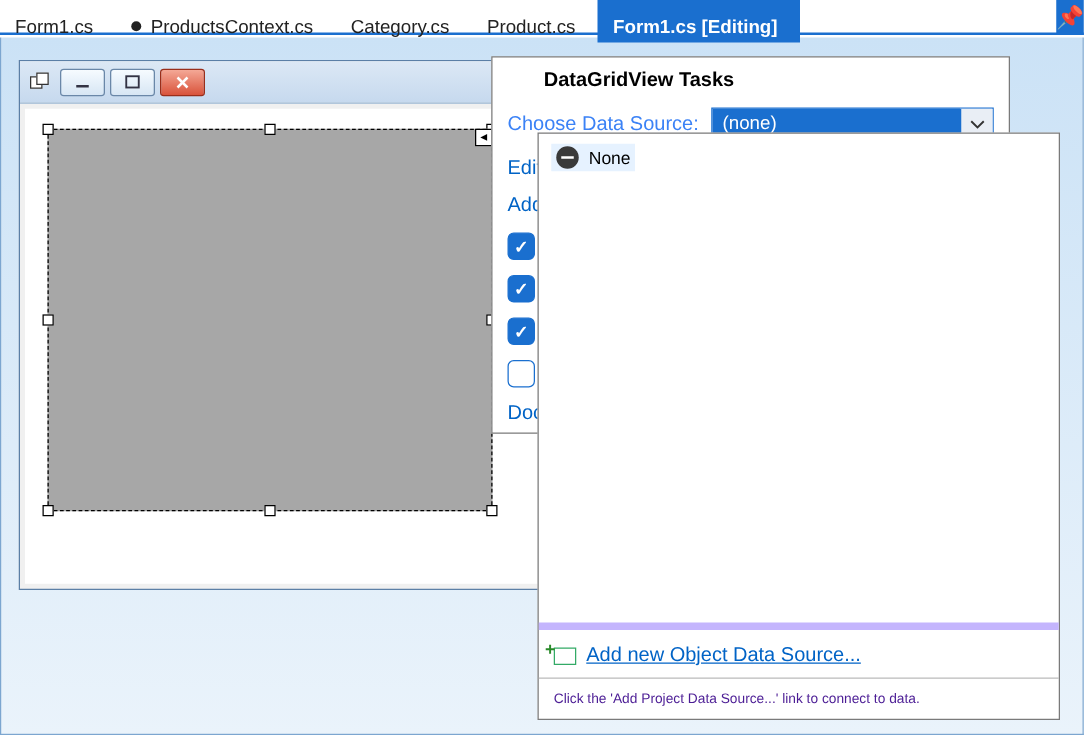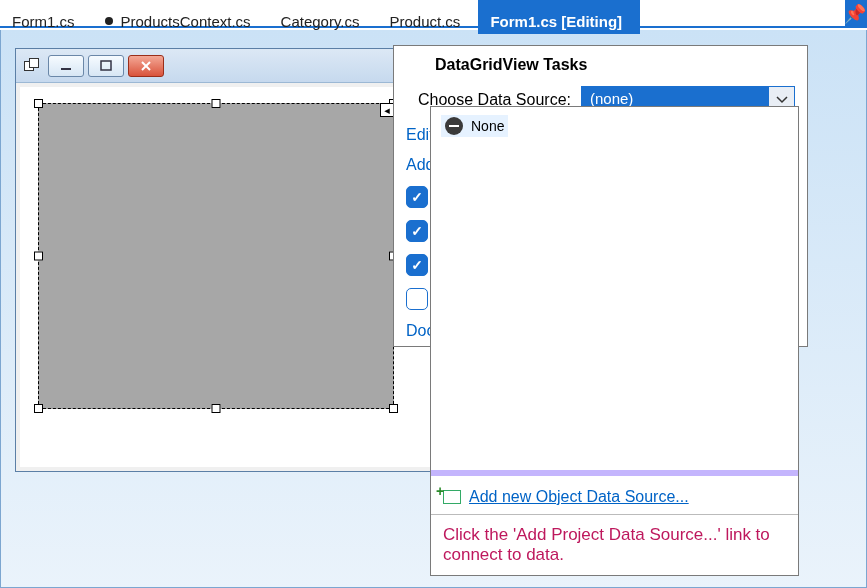--- a/index.html
+++ b/index.html
@@ -138,7 +138,7 @@
       display:flex; align-items:center; gap:10px;
       padding:6px 12px;
     }
-    .tasks-label{ font-size:16px; color:#000000;margin-left:12px; }
+    .tasks-label{ font-size:16px; color:#3b82f6; }
     .combo{
       flex:1; height:28px; display:flex; align-items:stretch;
       border:1px solid #1a6fcf;

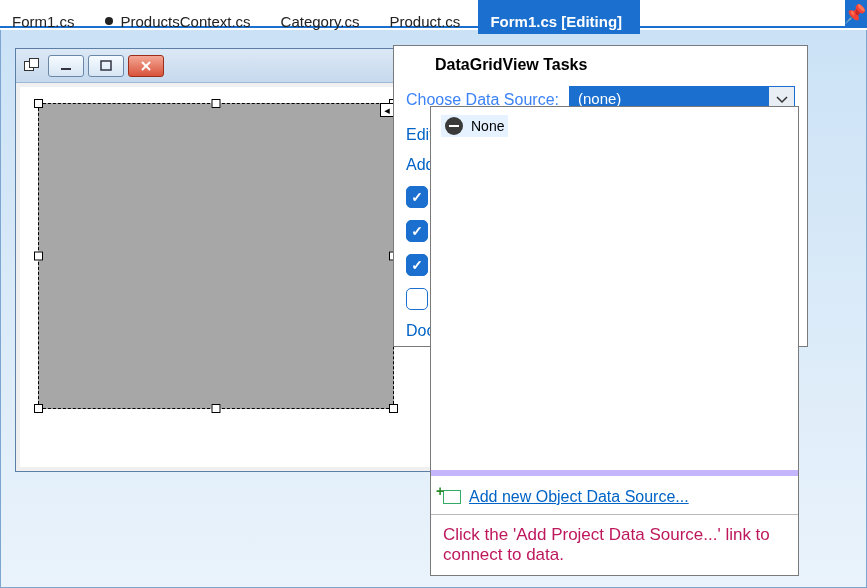--- a/index.html
+++ b/index.html
@@ -166,7 +166,7 @@
     .ds-popup{
       position:absolute;
       left:429px; top:76px;
-      width:369px; height:470px;
+      width:418px; height:470px;
       background:#fff;
       border:1px solid #7a7a7a;
       z-index:30;

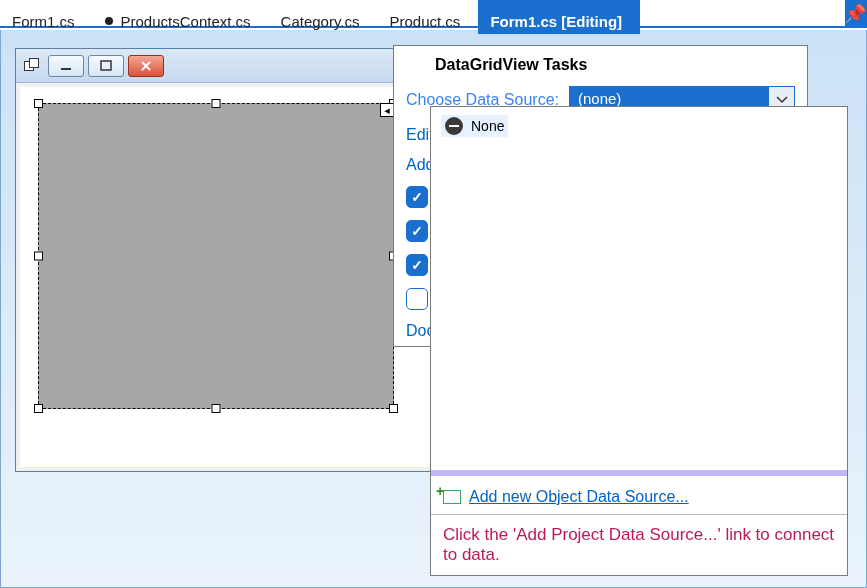--- a/index.html
+++ b/index.html
@@ -206,7 +206,7 @@
     }
     .ds-hint{
       border-top:1px solid #bbb;
-      padding:10px 12px; font-size:17px; color:#be185d;
+      padding:10px 12px; font-size:11px; color:#4c1d95;
     }
   </style>
 </head>

